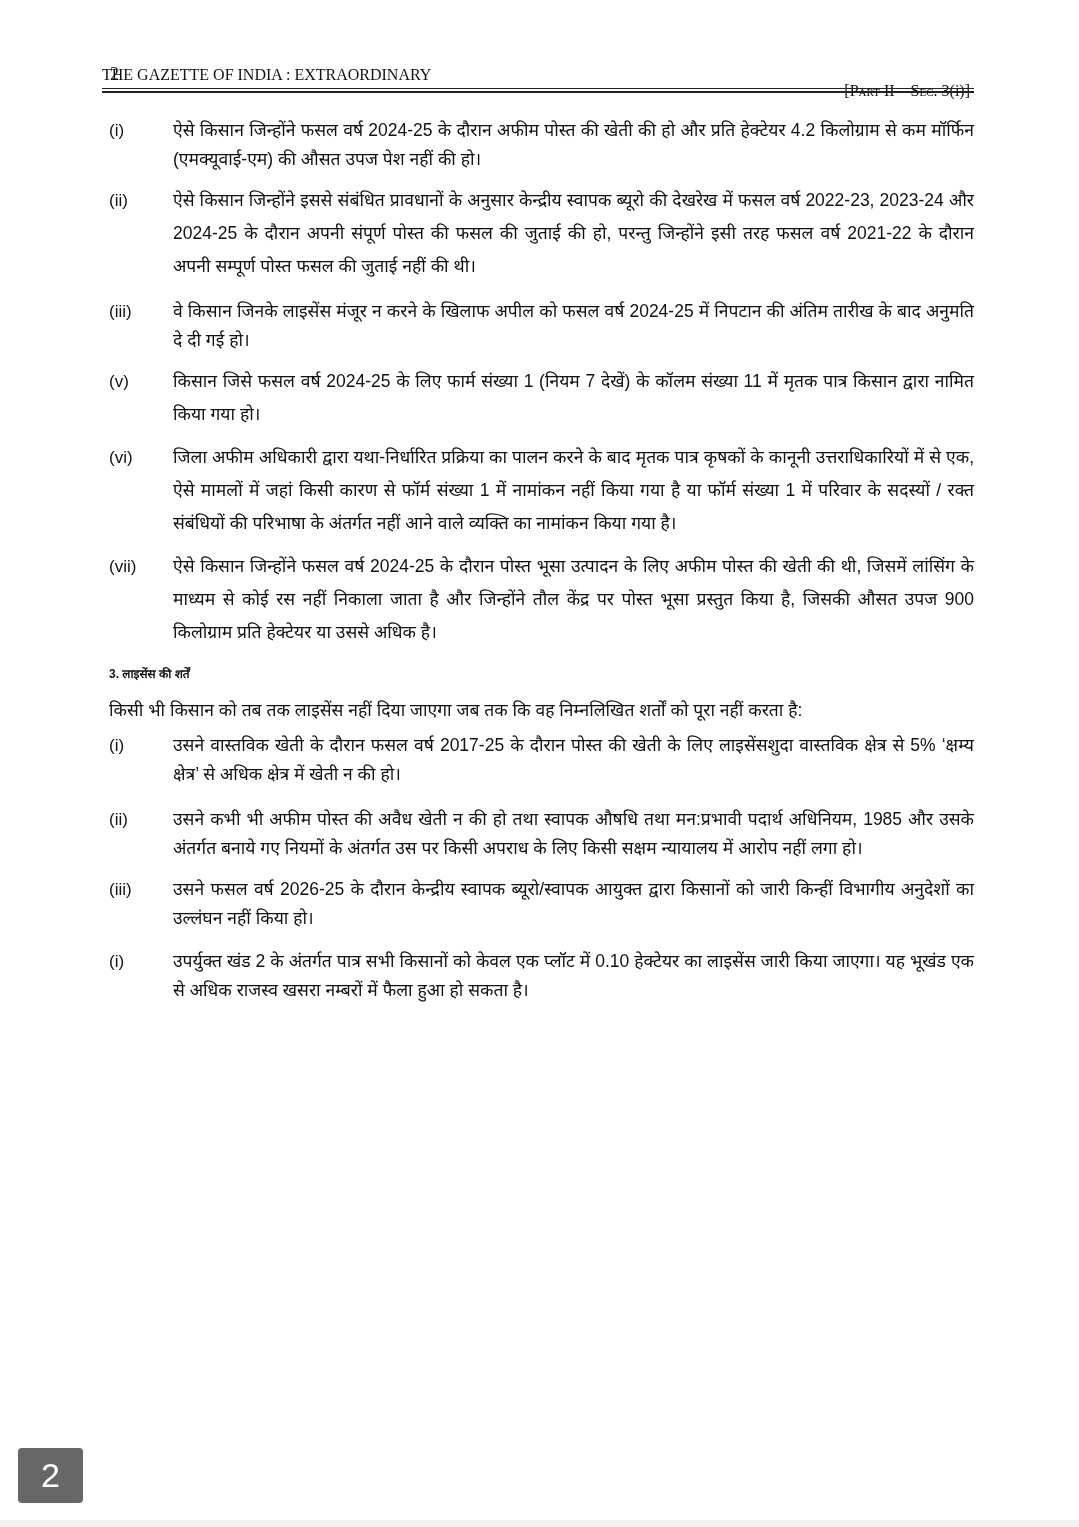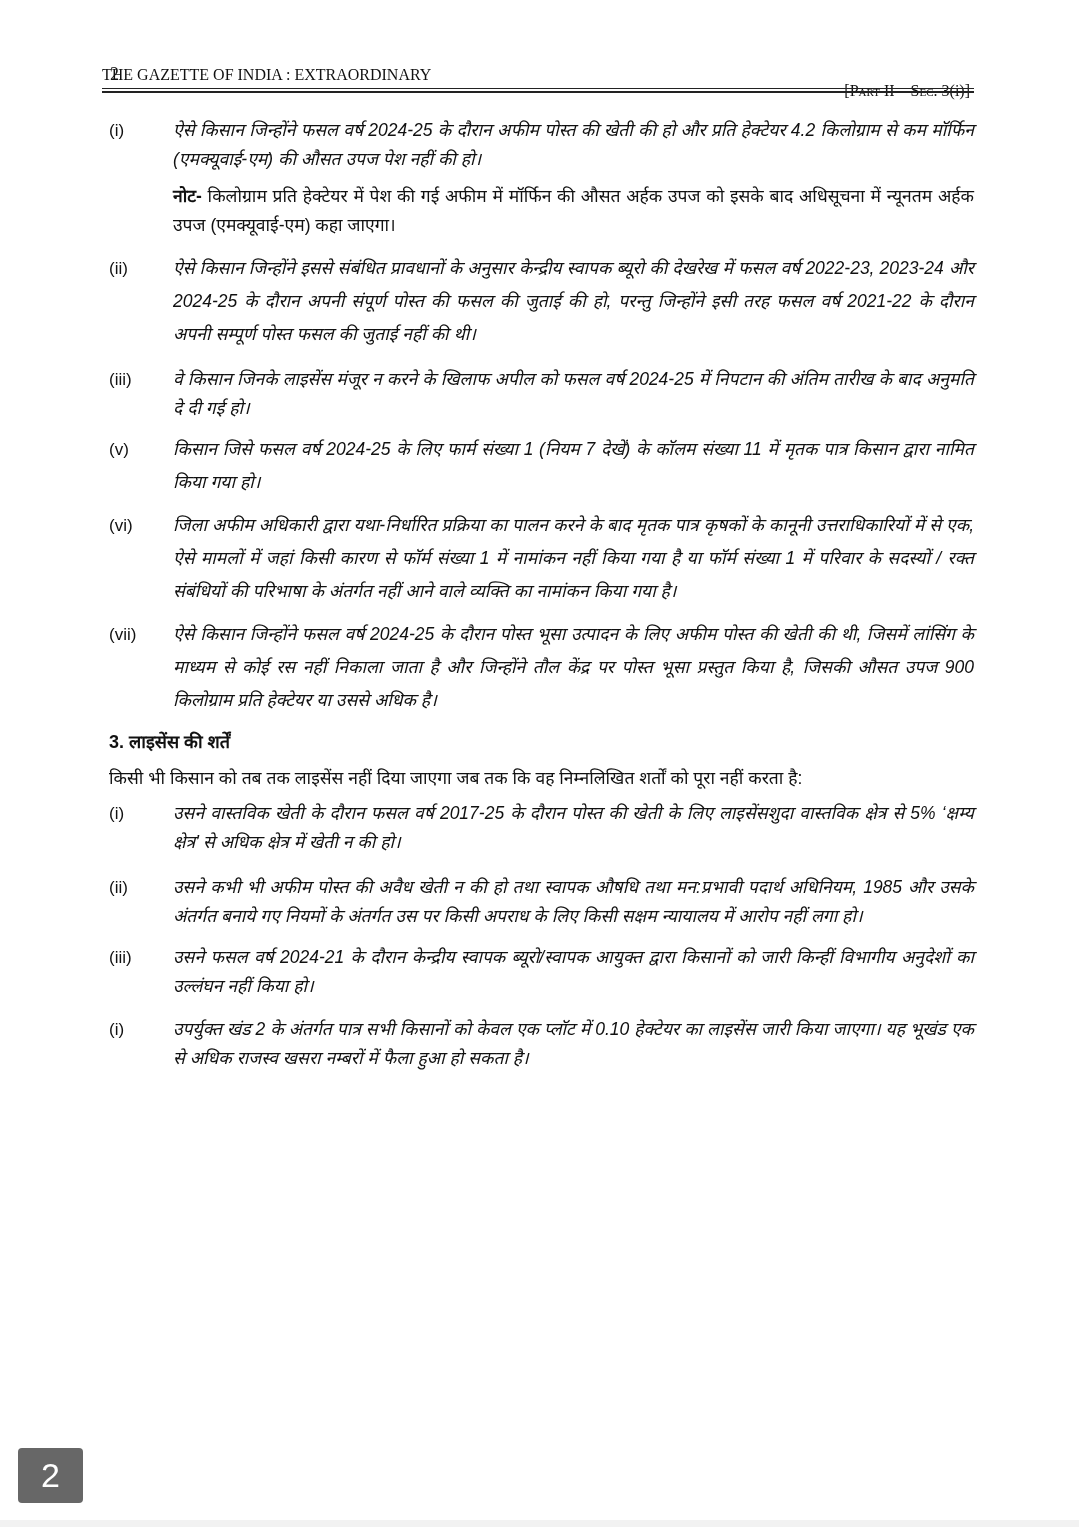--- a/index.html
+++ b/index.html
@@ -24,7 +24,7 @@
   .content { position: absolute; left: 109px; top: 116px; width: 865px; font-size: 17.5px; }
   .item { position: relative; padding-left: 64px; line-height: 29px; margin-bottom: 10px; }
   .item .num { position: absolute; left: 0; top: 0; font-size: 17px; }
-  .item .txt { text-align: justify; font-style: italic; }
+  .item .txt { text-align: justify; }
   .item.loose { line-height: 33px; }
   .note { padding-left: 64px; line-height: 29px; margin-top: -2px; margin-bottom: 12px; text-align: justify; }
   .note b { font-weight: bold; }

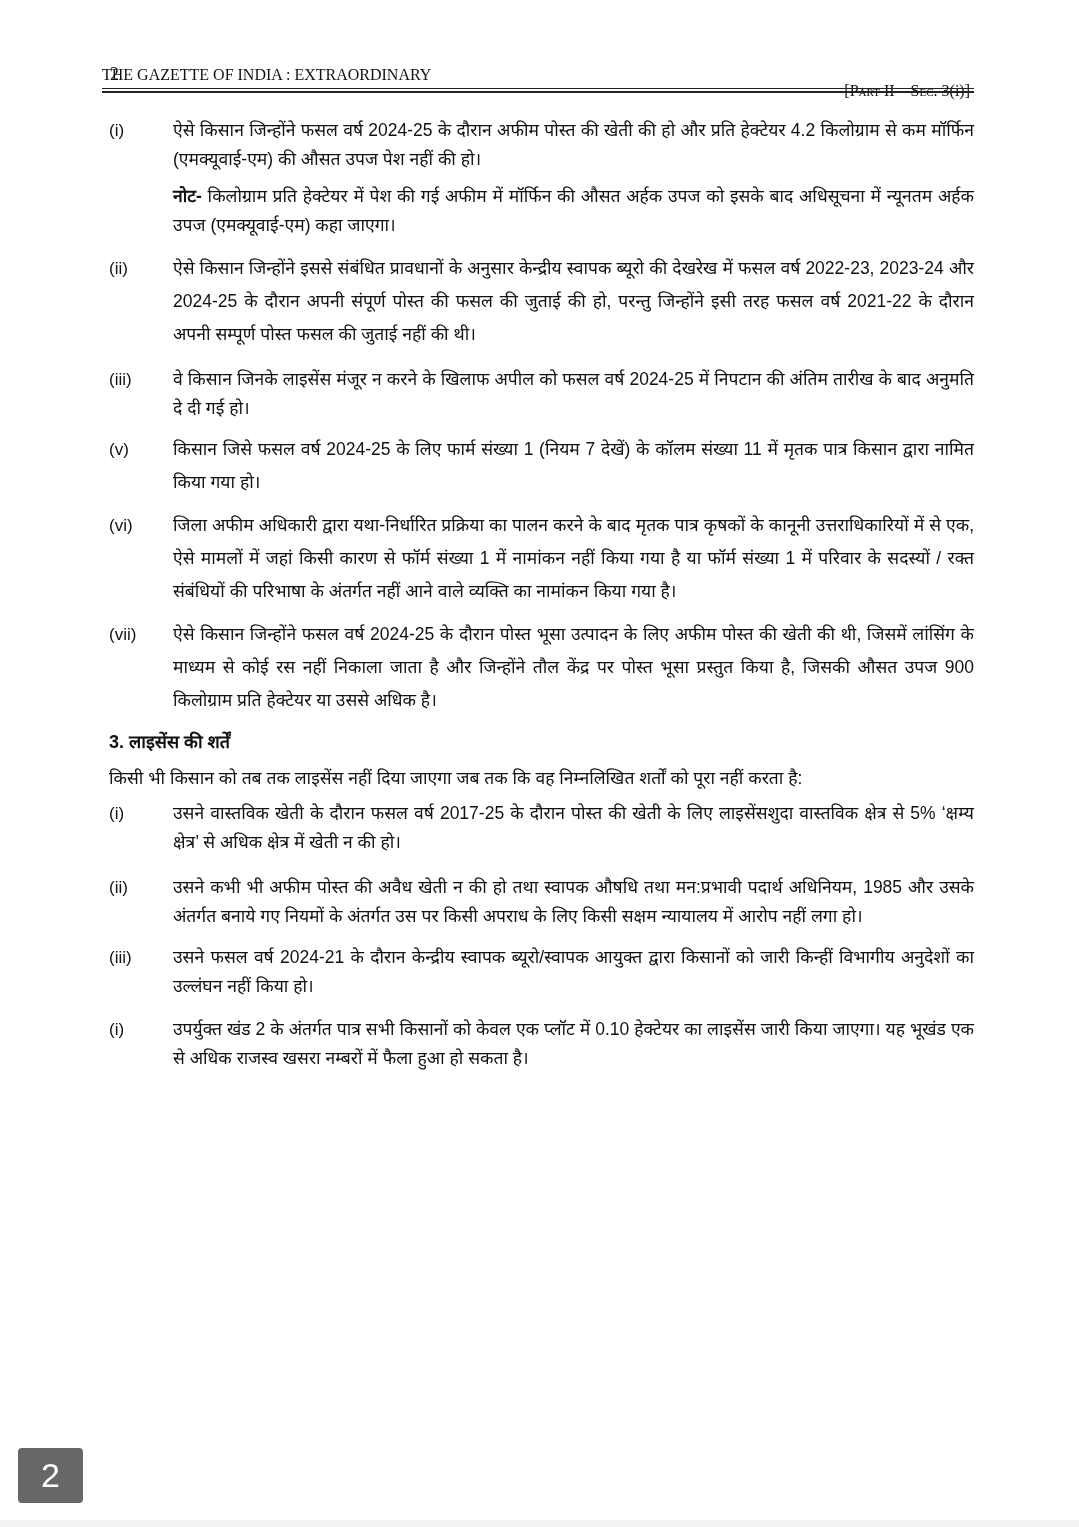--- a/index.html
+++ b/index.html
@@ -56,7 +56,6 @@
       <span class="num">(i)</span>
       <div class="txt">ऐसे किसान जिन्होंने फसल वर्ष 2024-25 के दौरान अफीम पोस्त की खेती की हो और प्रति हेक्टेयर 4.2 किलोग्राम से कम मॉर्फिन (एमक्यूवाई-एम) की औसत उपज पेश नहीं की हो।</div>
     </div>
-    <div class="note"><b>नोट-</b><span> किलोग्राम प्रति हेक्टेयर में पेश की गई अफीम में मॉर्फिन की औसत अर्हक उपज को इसके बाद अधिसूचना में न्यूनतम अर्हक उपज (एमक्यूवाई-एम) कहा जाएगा।</span></div>
 
     <div class="item loose">
       <span class="num">(ii)</span>

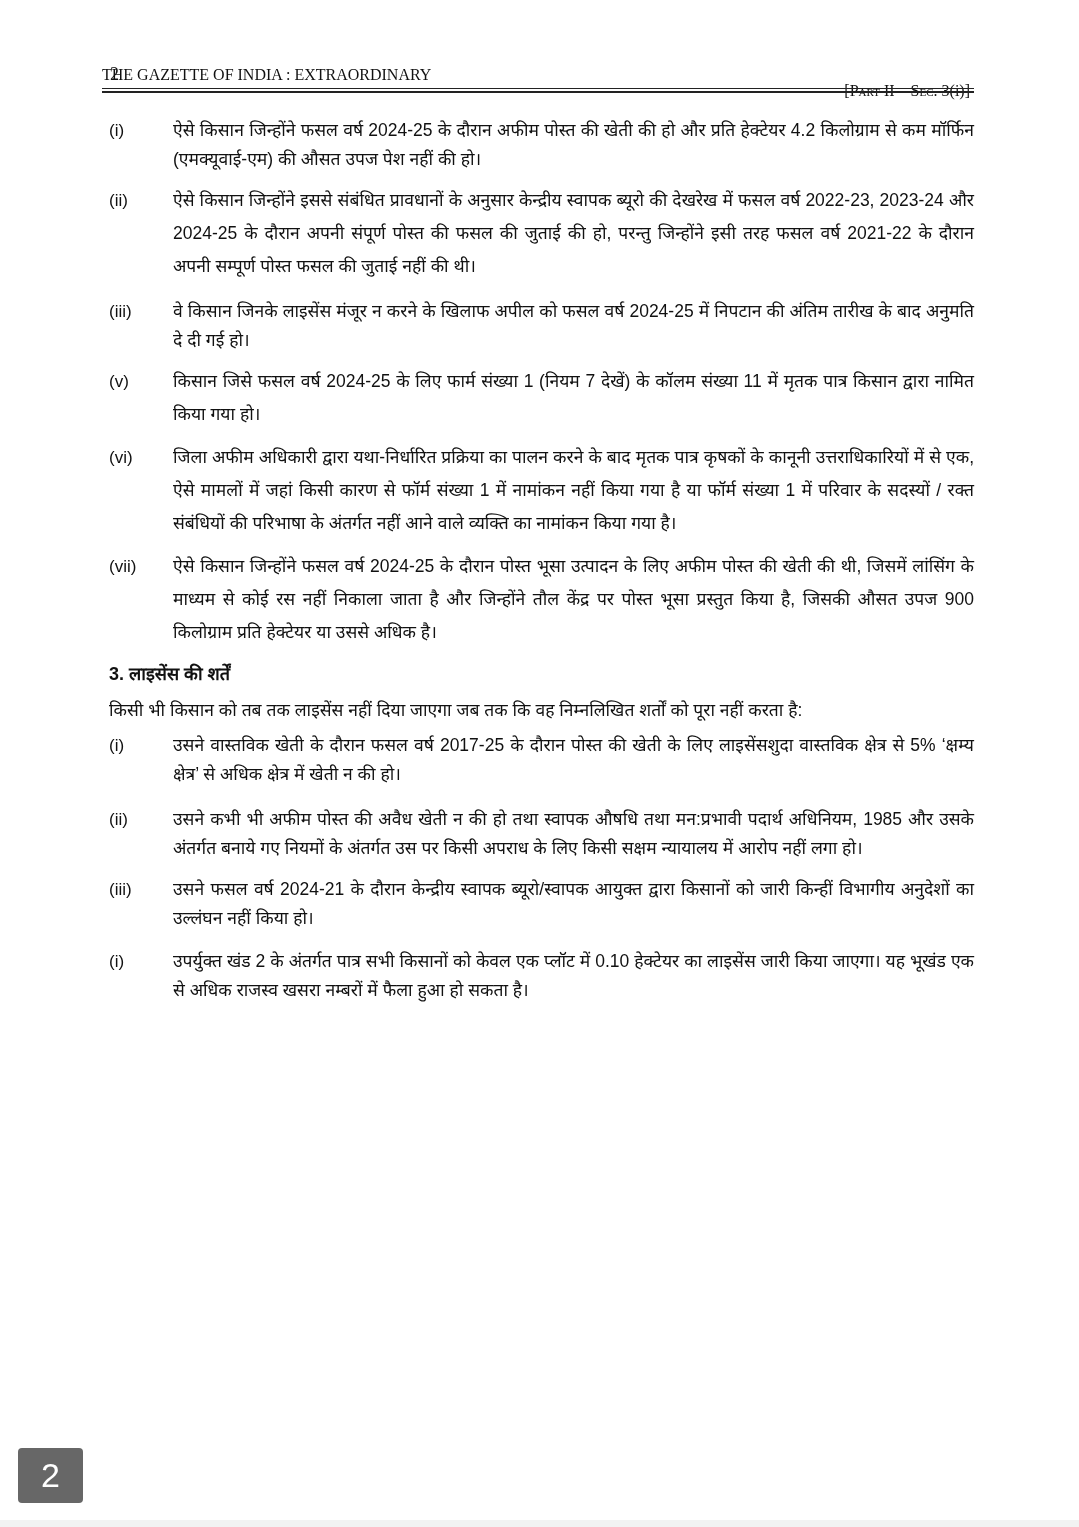--- a/index.html
+++ b/index.html
@@ -28,7 +28,7 @@
   .item.loose { line-height: 33px; }
   .note { padding-left: 64px; line-height: 29px; margin-top: -2px; margin-bottom: 12px; text-align: justify; }
   .note b { font-weight: bold; }
-  .section-title { font-weight: bold; font-size: 18px; line-height: 30px; margin: 8px 0 6px 0; }
+  .section-title { font-weight: bold; font-size: 12px; line-height: 30px; margin: 8px 0 6px 0; }
   .para { line-height: 30px; margin-bottom: 6px; }
 
   .page-badge {

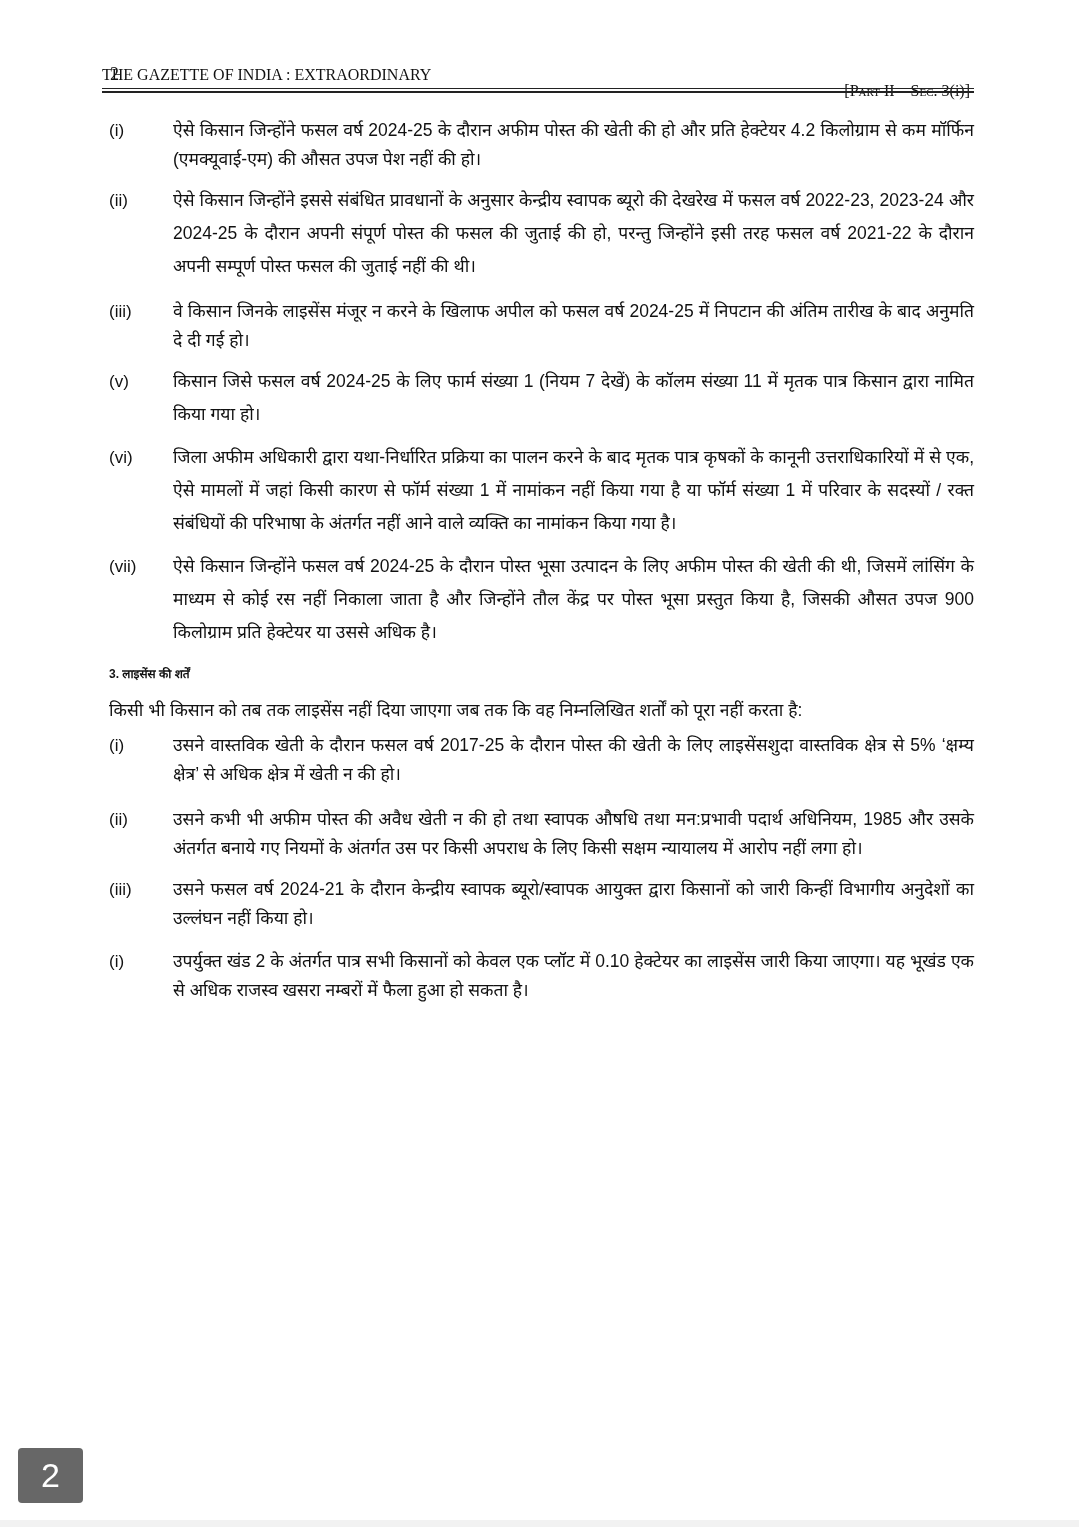--- a/index.html
+++ b/index.html
@@ -91,7 +91,7 @@
     </div>
     <div class="item" style="margin-top:12px;">
       <span class="num">(iii)</span>
-      <div class="txt">उसने फसल वर्ष 2024-21 के दौरान केन्द्रीय स्वापक ब्यूरो/स्वापक आयुक्त द्वारा किसानों को जारी किन्हीं विभागीय अनुदेशों का उल्लंघन नहीं किया हो।</div>
+      <div class="txt">उसने फसल वर्ष 2026-25 के दौरान केन्द्रीय स्वापक ब्यूरो/स्वापक आयुक्त द्वारा किसानों को जारी किन्हीं विभागीय अनुदेशों का उल्लंघन नहीं किया हो।</div>
     </div>
 
 

